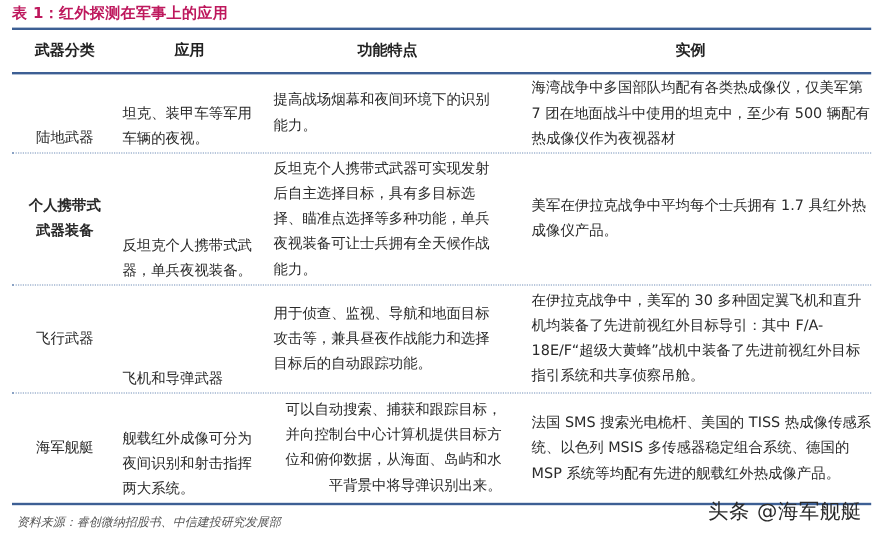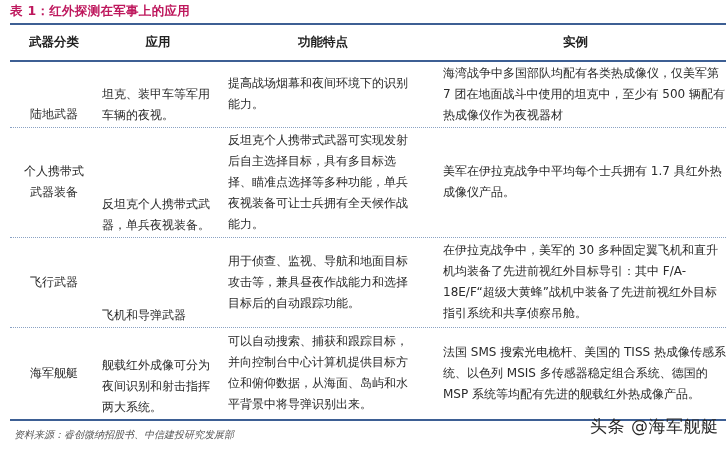--- a/index.html
+++ b/index.html
@@ -78,7 +78,7 @@
 
 <div>
   <div class="cell center c0" style="top:128px;height:108px;">
-      <span style="width:60px;margin:16px auto;">个人携带式武器装备</span>
+      <span style="width:60px;margin:16px auto;font-weight:bold;">个人携带式武器装备</span>
     </div>
   <div class="cell c1" style="top:128px;height:108px;">
       <span>反坦克个人携带式武器，单兵夜视装备。</span>

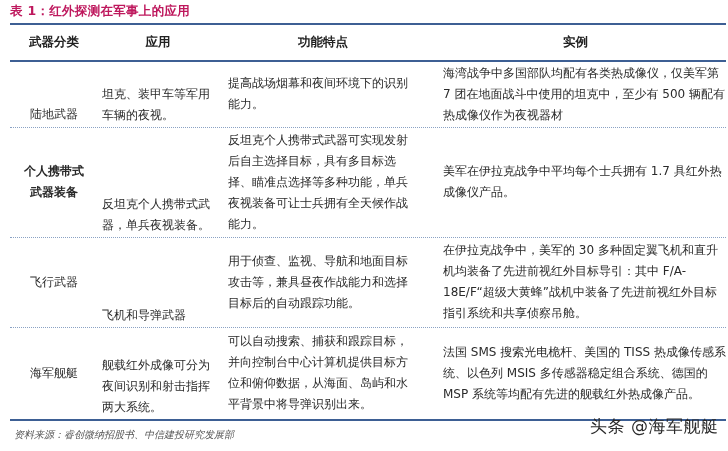--- a/index.html
+++ b/index.html
@@ -115,7 +115,7 @@
   <div class="cell c1" style="top:328px;height:90px;">
       <span>舰载红外成像可分为夜间识别和射击指挥两大系统。</span>
     </div>
-  <div class="cell c2" style="top:328px;height:90px;">
+  <div class="cell c2" style="top:328px;height:90px;text-align:right;">
       <span>可以自动搜索、捕获和跟踪目标，并向控制台中心计算机提供目标方位和俯仰数据，从海面、岛屿和水平背景中将导弹识别出来。</span>
     </div>
   <div class="cell c3" style="top:328px;height:90px;">

